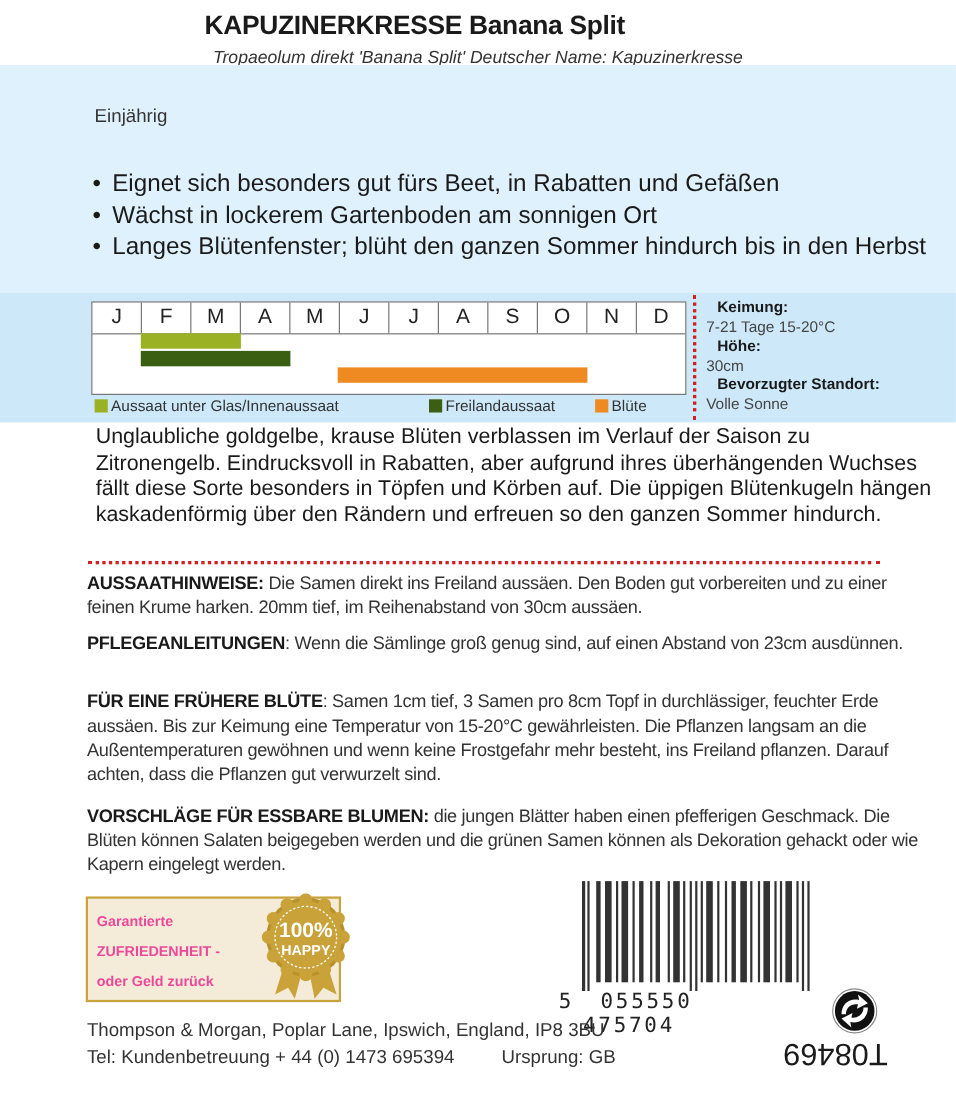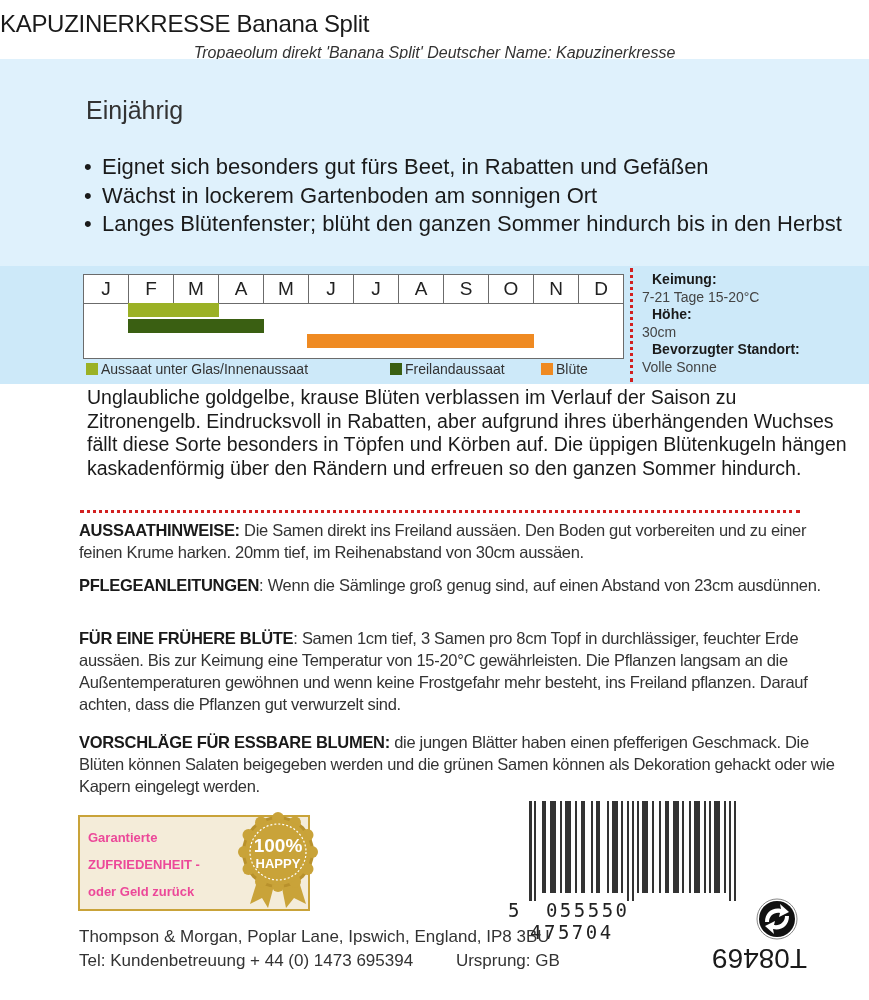--- a/index.html
+++ b/index.html
@@ -6,7 +6,7 @@
   body { width:869px; height:1000px; position:relative; background:#ffffff; overflow:hidden;
          font-family:"Liberation Sans", sans-serif; color:#1e1e1e; }
   .abs { position:absolute; }
-  .title { left:0; width:754px; top:10px; font-weight:normal; font-size:24px; letter-spacing:-0.3px; color:#1a1a1a; }
+  .title { left:0; width:754px; top:10px; text-align:center; font-weight:bold; font-size:24px; letter-spacing:-0.3px; color:#1a1a1a; }
   .subtitle { left:0; width:869px; top:44px; text-align:center; font-style:italic; font-size:16px; color:#333; }
   .blue-top { left:0; top:59px; width:869px; height:207px; background:#dff1fc; }
   .blue-bot { left:0; top:266px; width:869px; height:118px; background:#cde9f9; }

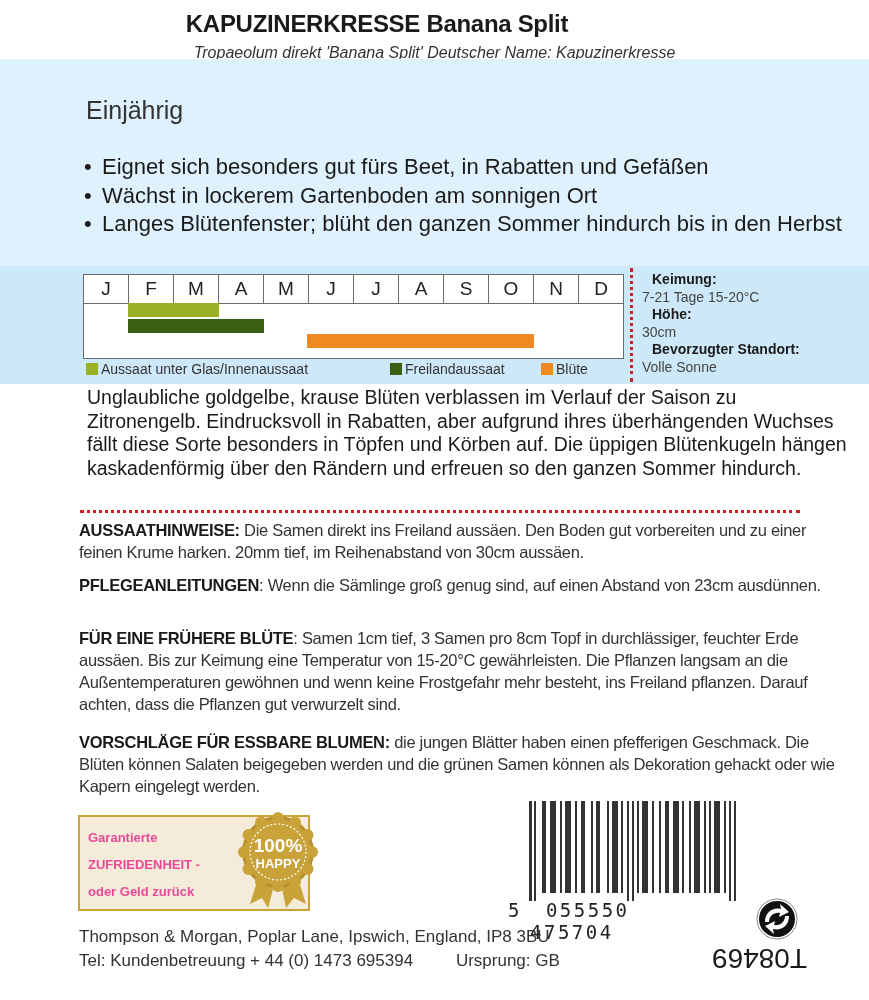--- a/index.html
+++ b/index.html
@@ -10,7 +10,7 @@
   .subtitle { left:0; width:869px; top:44px; text-align:center; font-style:italic; font-size:16px; color:#333; }
   .blue-top { left:0; top:59px; width:869px; height:207px; background:#dff1fc; }
   .blue-bot { left:0; top:266px; width:869px; height:118px; background:#cde9f9; }
-  .annual { left:86px; top:96px; font-size:25px; color:#333; }
+  .annual { left:86px; top:96px; font-size:17px; color:#333; }
   .bullets { left:84px; top:153px; width:760px; margin:0; padding:0; list-style:none; font-size:22px; line-height:28.5px; color:#1a1a1a; }
   .bullets li { position:relative; padding-left:18px; }
   .bullets li::before { content:"•"; position:absolute; left:0; top:0; }

